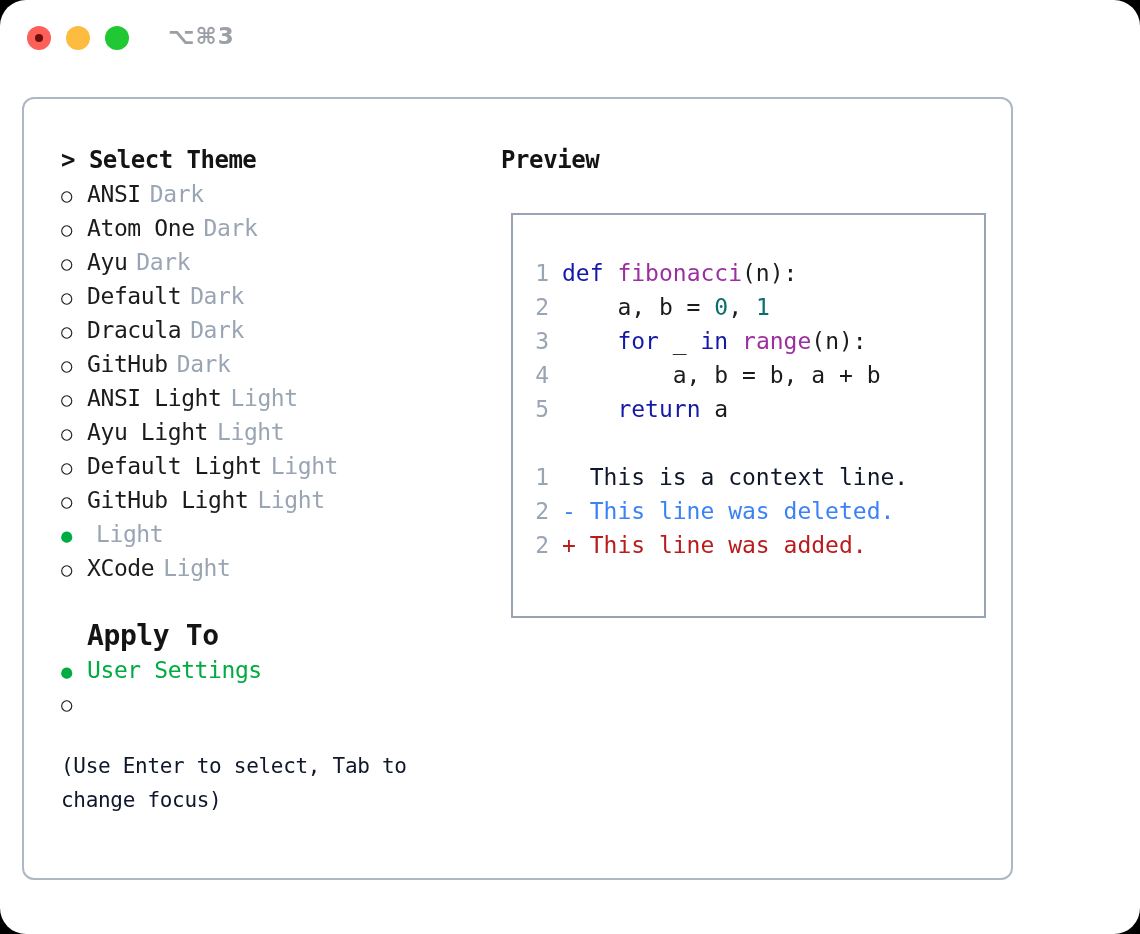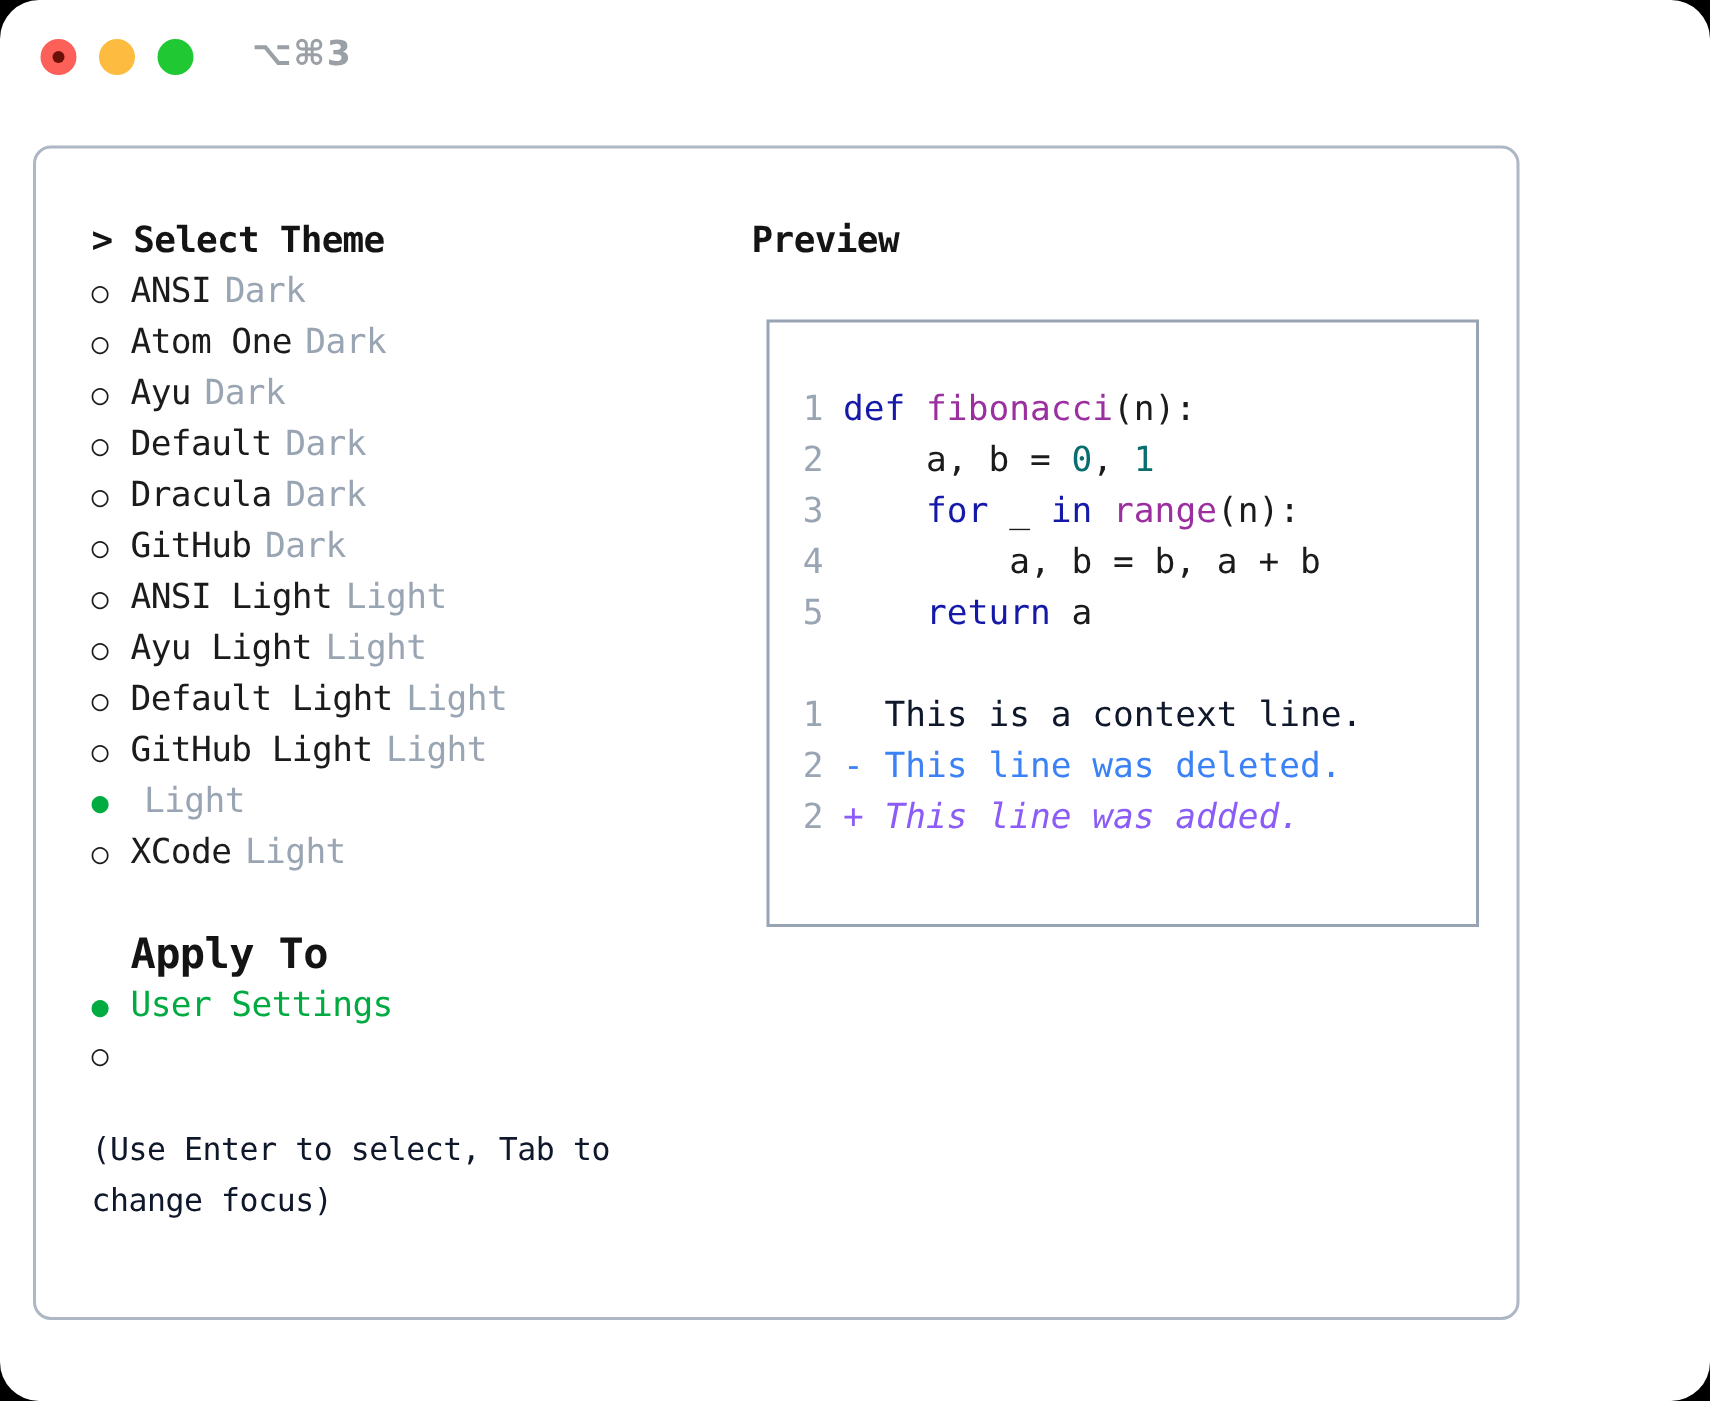--- a/index.html
+++ b/index.html
@@ -216,7 +216,7 @@
   .pl   { color: #1b1b1b; }
   .ctx  { color: #0f172a; }
   .del  { color: #3b82f6; }
-  .add  { color: #8b5cf6; font-style: italic; }
+  .add  { color: #b91c1c; }
 
   .gap-line { height: 34px; }
 </style>

